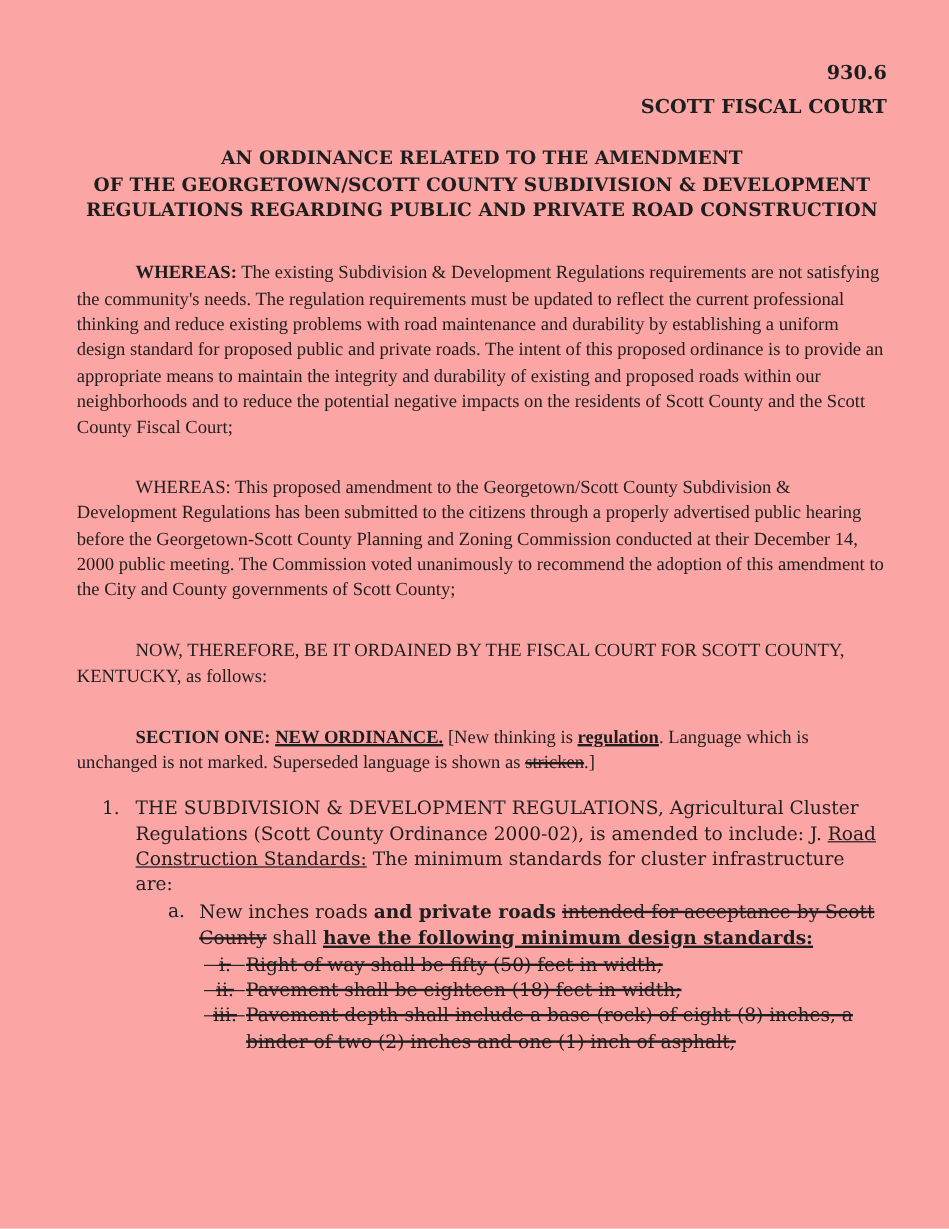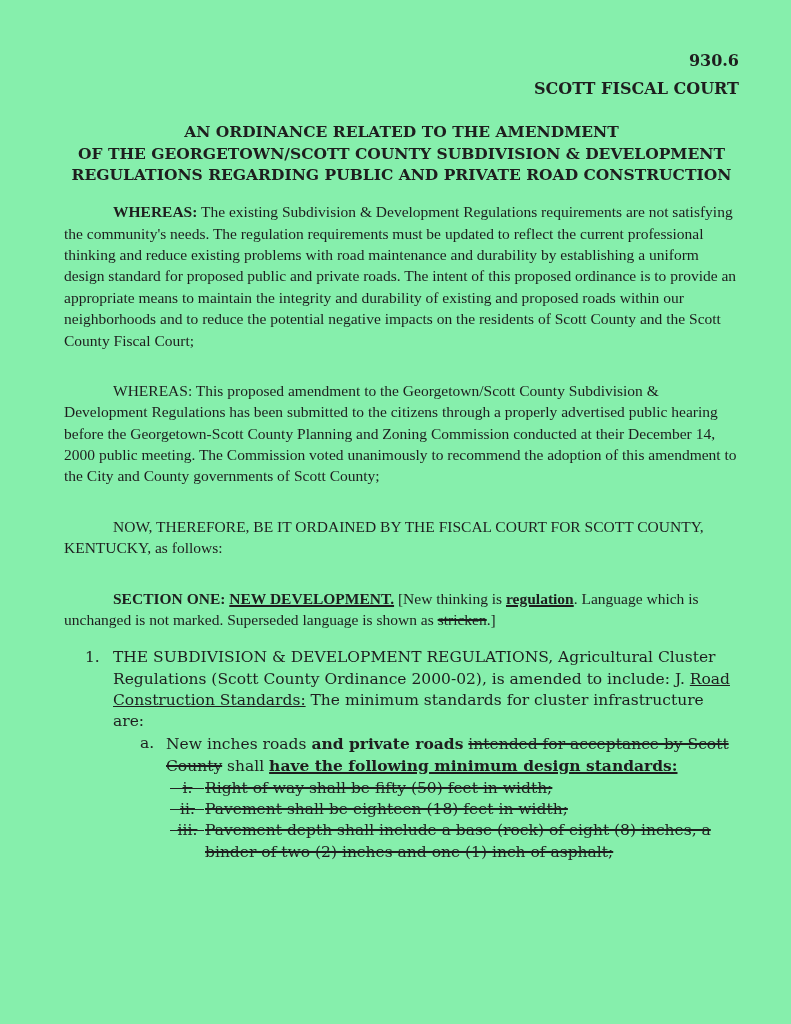--- a/index.html
+++ b/index.html
@@ -8,7 +8,7 @@
     width:791px;height:1024px;
     box-sizing:border-box;
     padding:50px 52px 0 64px;
-    background:#86efac;
+    background:#fca5a5;
     font-family:"DejaVu Serif", serif;
     font-size:15.5px;
     line-height:1.38;

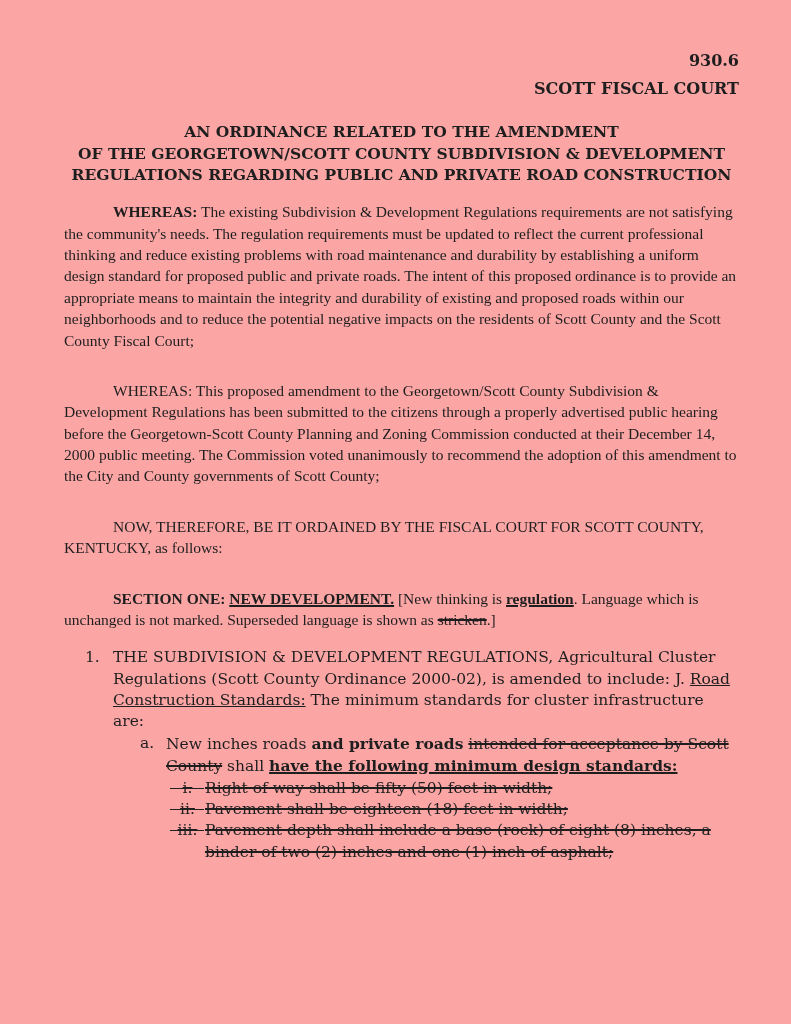--- a/index.html
+++ b/index.html
@@ -25,7 +25,7 @@
   .title-block div{ margin:0; }
   .heading-block{
     text-align:center; font-weight:bold; font-size:15.5px;
-    margin-top:21px; margin-bottom:16px;
+    margin-top:21px; margin-bottom:32px;
   }
   .para{ margin:0 0 29px 0; text-indent:49px;font-family:Liberation Serif, serif; }
   .para:last-of-type{ margin-bottom:0; }

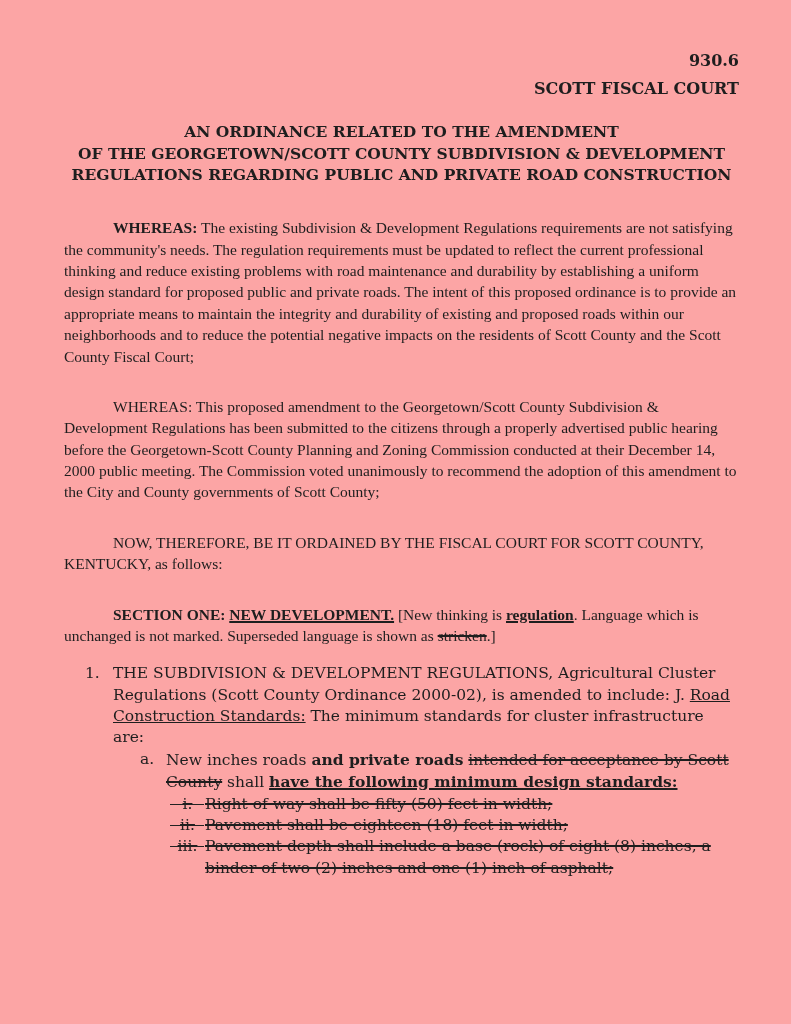--- a/index.html
+++ b/index.html
@@ -72,7 +72,7 @@
 
   <p class="para"><span>NOW, THEREFORE, BE IT ORDAINED BY THE FISCAL COURT FOR SCOTT COUNTY, KENTUCKY, as follows:</span></p>
 
-  <p class="para"><span class="b">SECTION ONE: </span><span class="b u">NEW DEVELOPMENT.</span><span> [New thinking is </span><span class="b u">regulation</span><span>. Language which is unchanged is not marked. Superseded language is shown as </span><span class="x">stricken</span><span>.]</span></p>
+  <p class="para"><span class="b">SECTION ONE: </span><span class="b u">NEW ORDINANCE.</span><span> [New thinking is </span><span class="b u">regulation</span><span>. Language which is unchanged is not marked. Superseded language is shown as </span><span class="x">stricken</span><span>.]</span></p>
 
   <div class="list-block">
 

